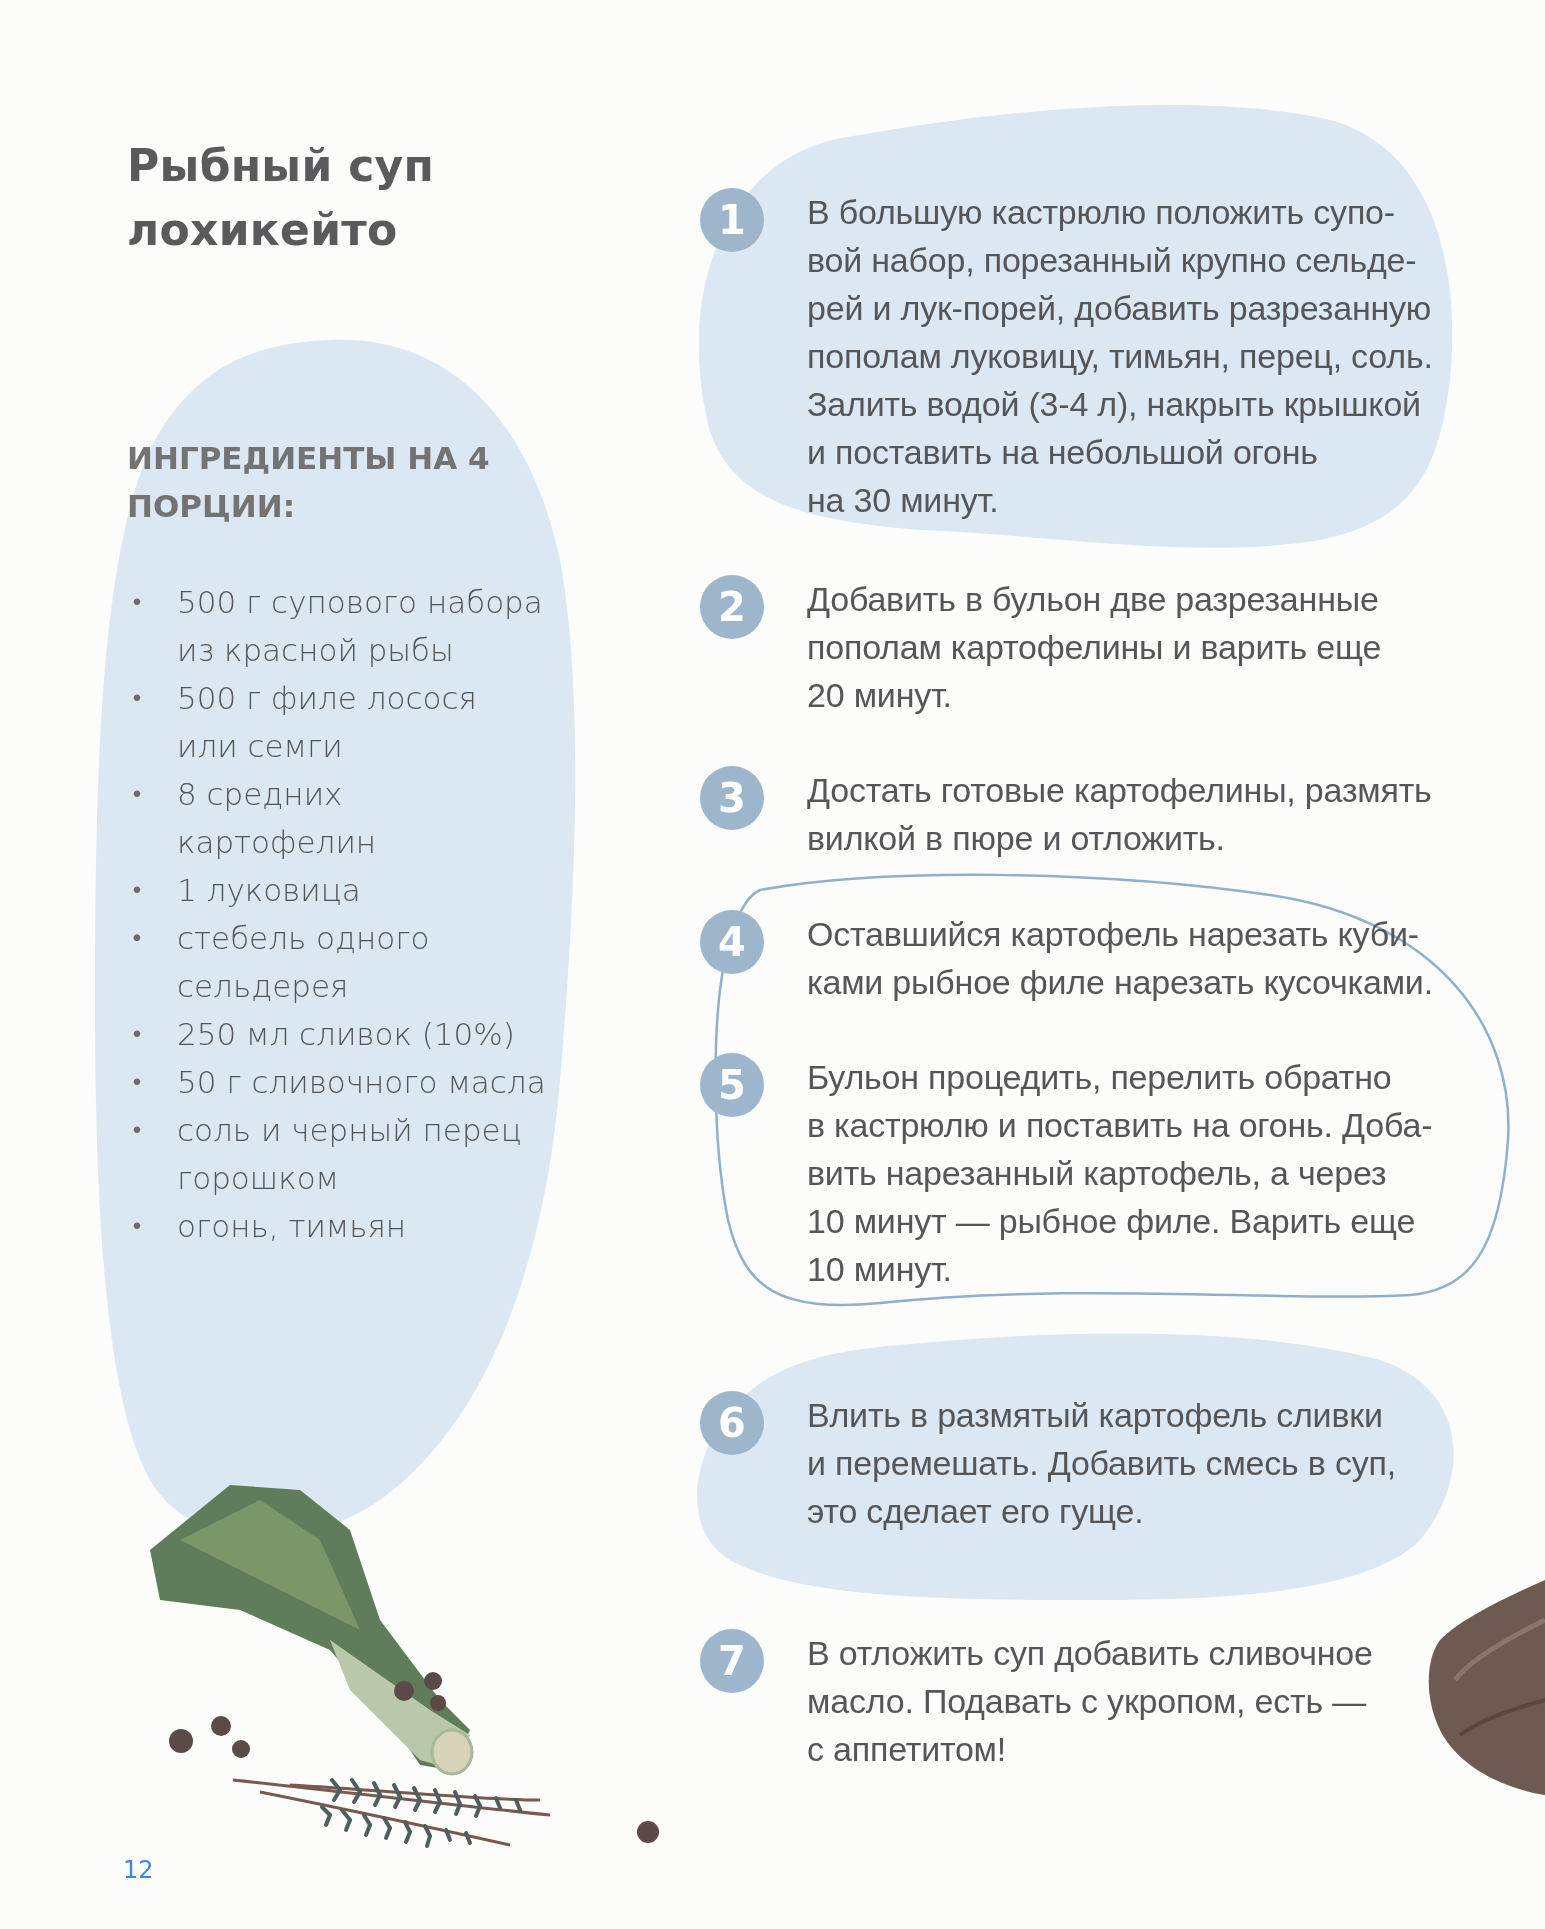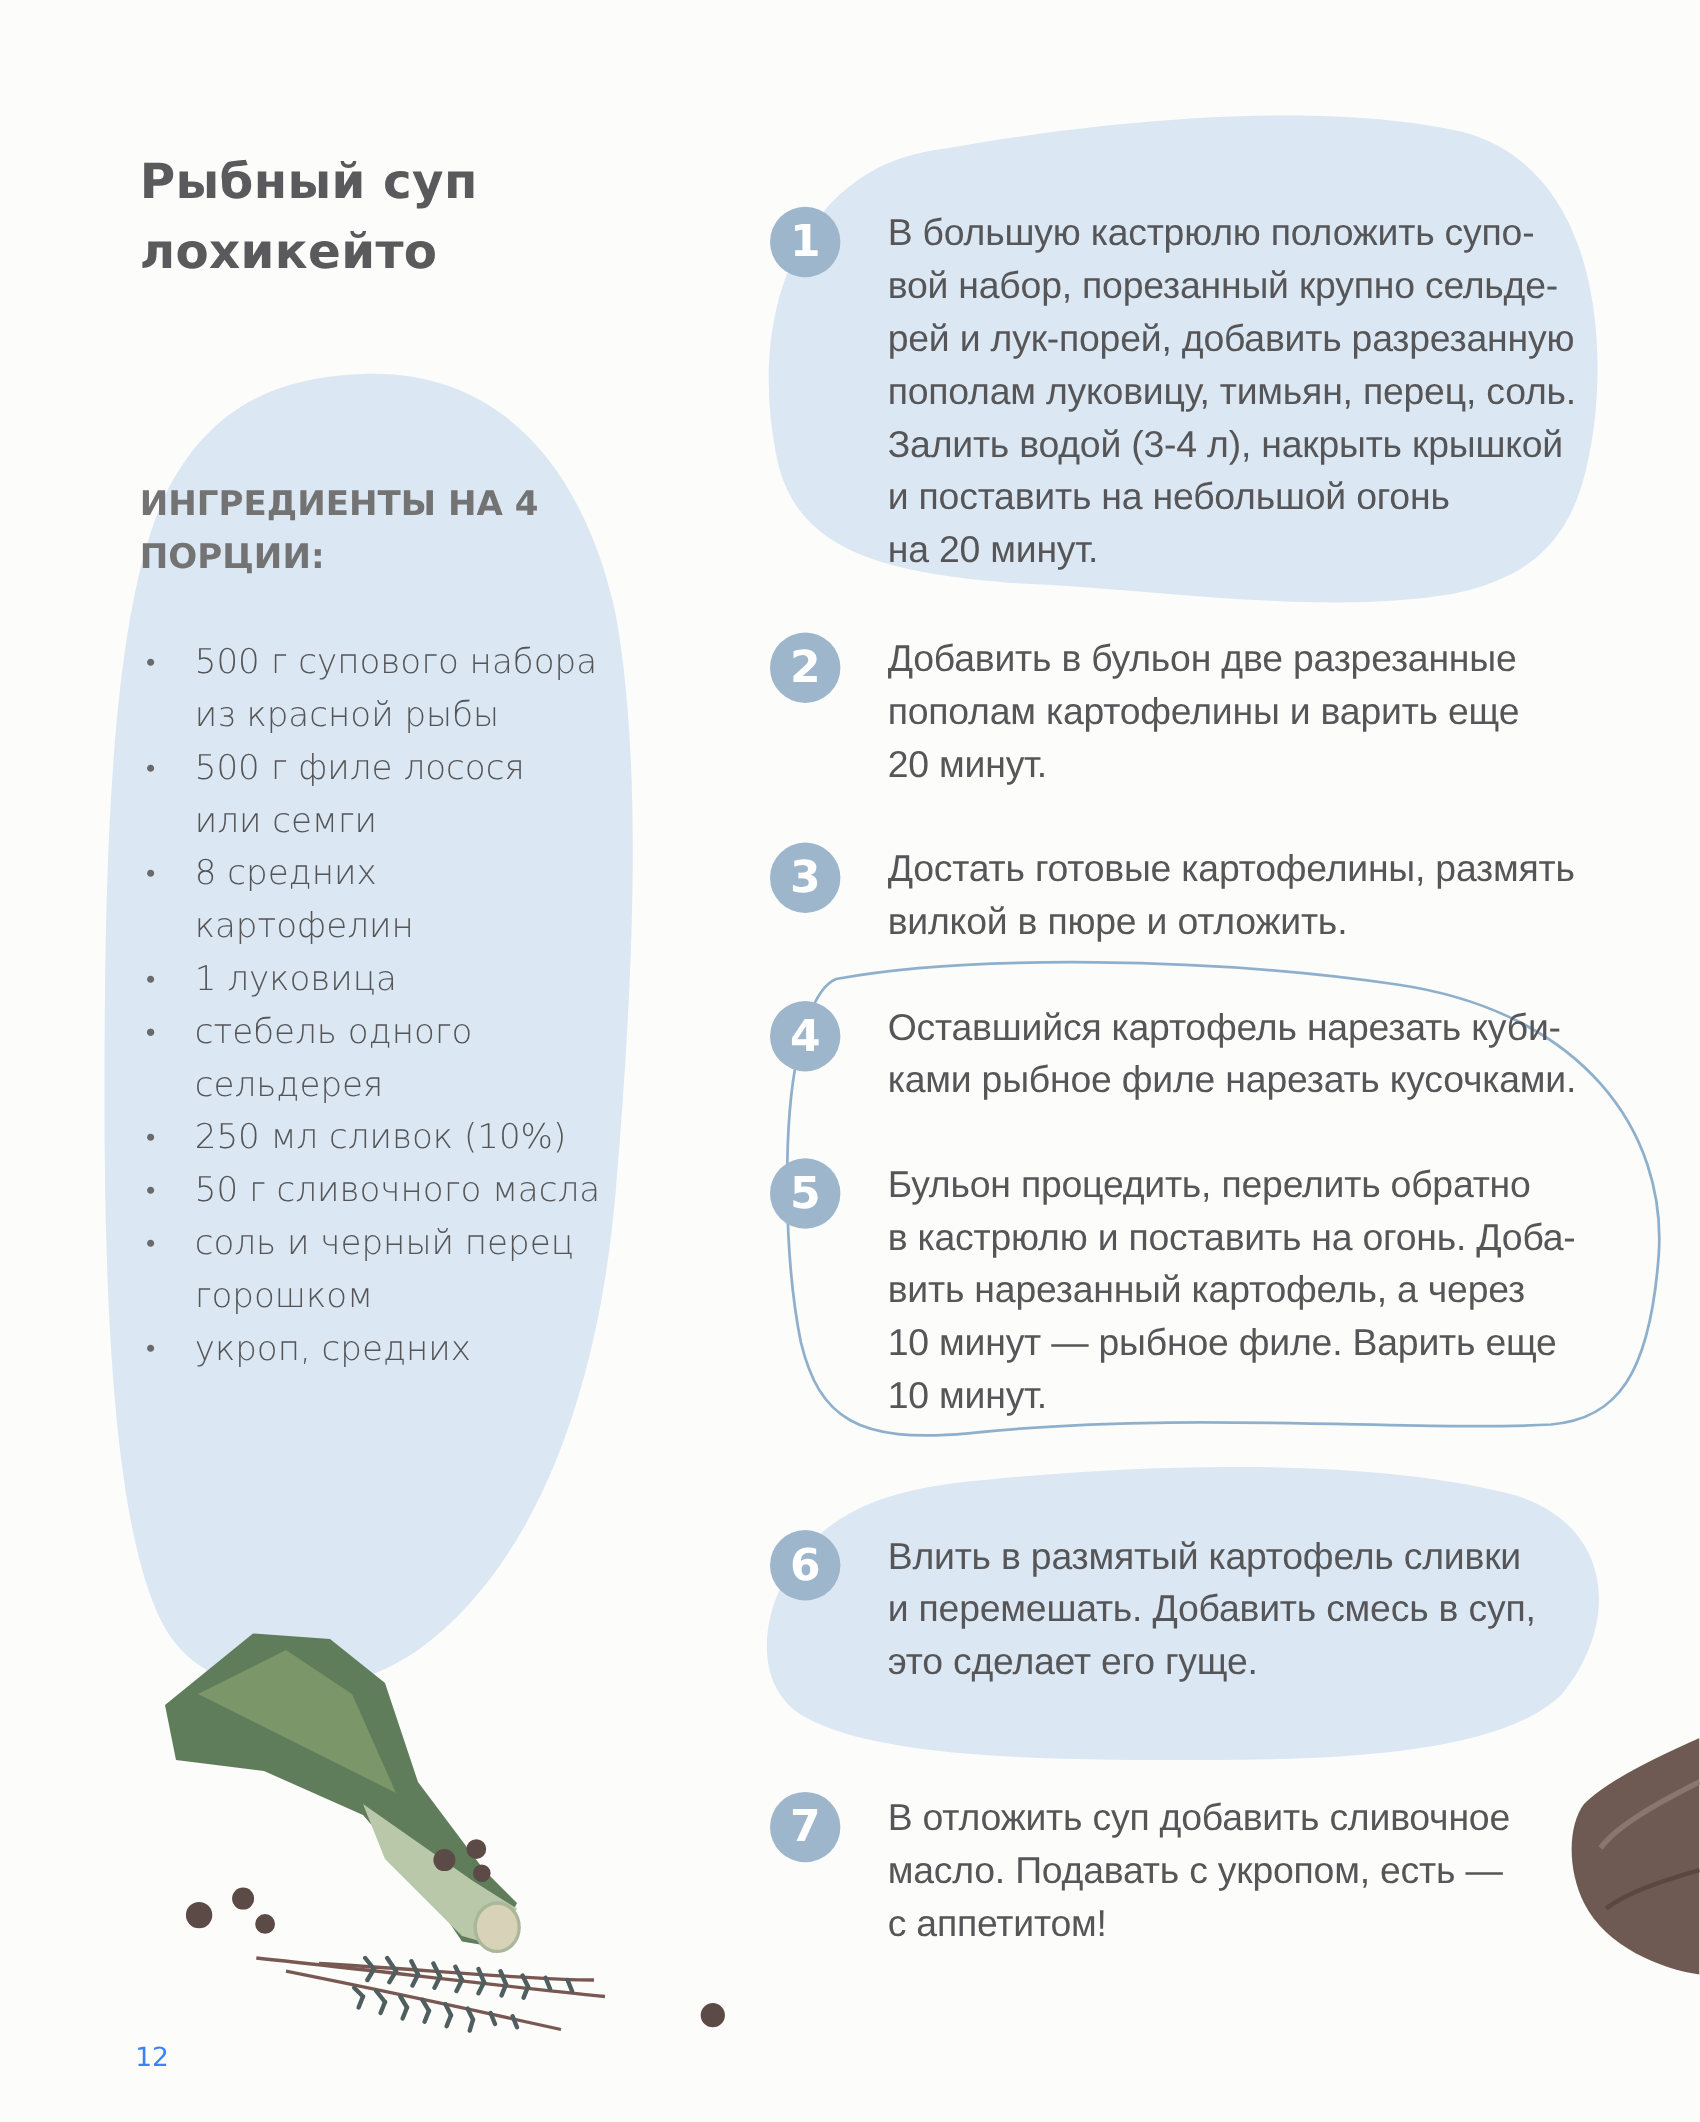--- a/index.html
+++ b/index.html
@@ -124,7 +124,7 @@
 пополам луковицу, тимьян, перец, соль.
 Залить водой (3-4 л), накрыть крышкой
 и поставить на небольшой огонь
-на 20 минут.</p>
+на 30 минут.</p>
 </div>
 <div class="step" style="top:575px;">
   <div class="badge">2</div>

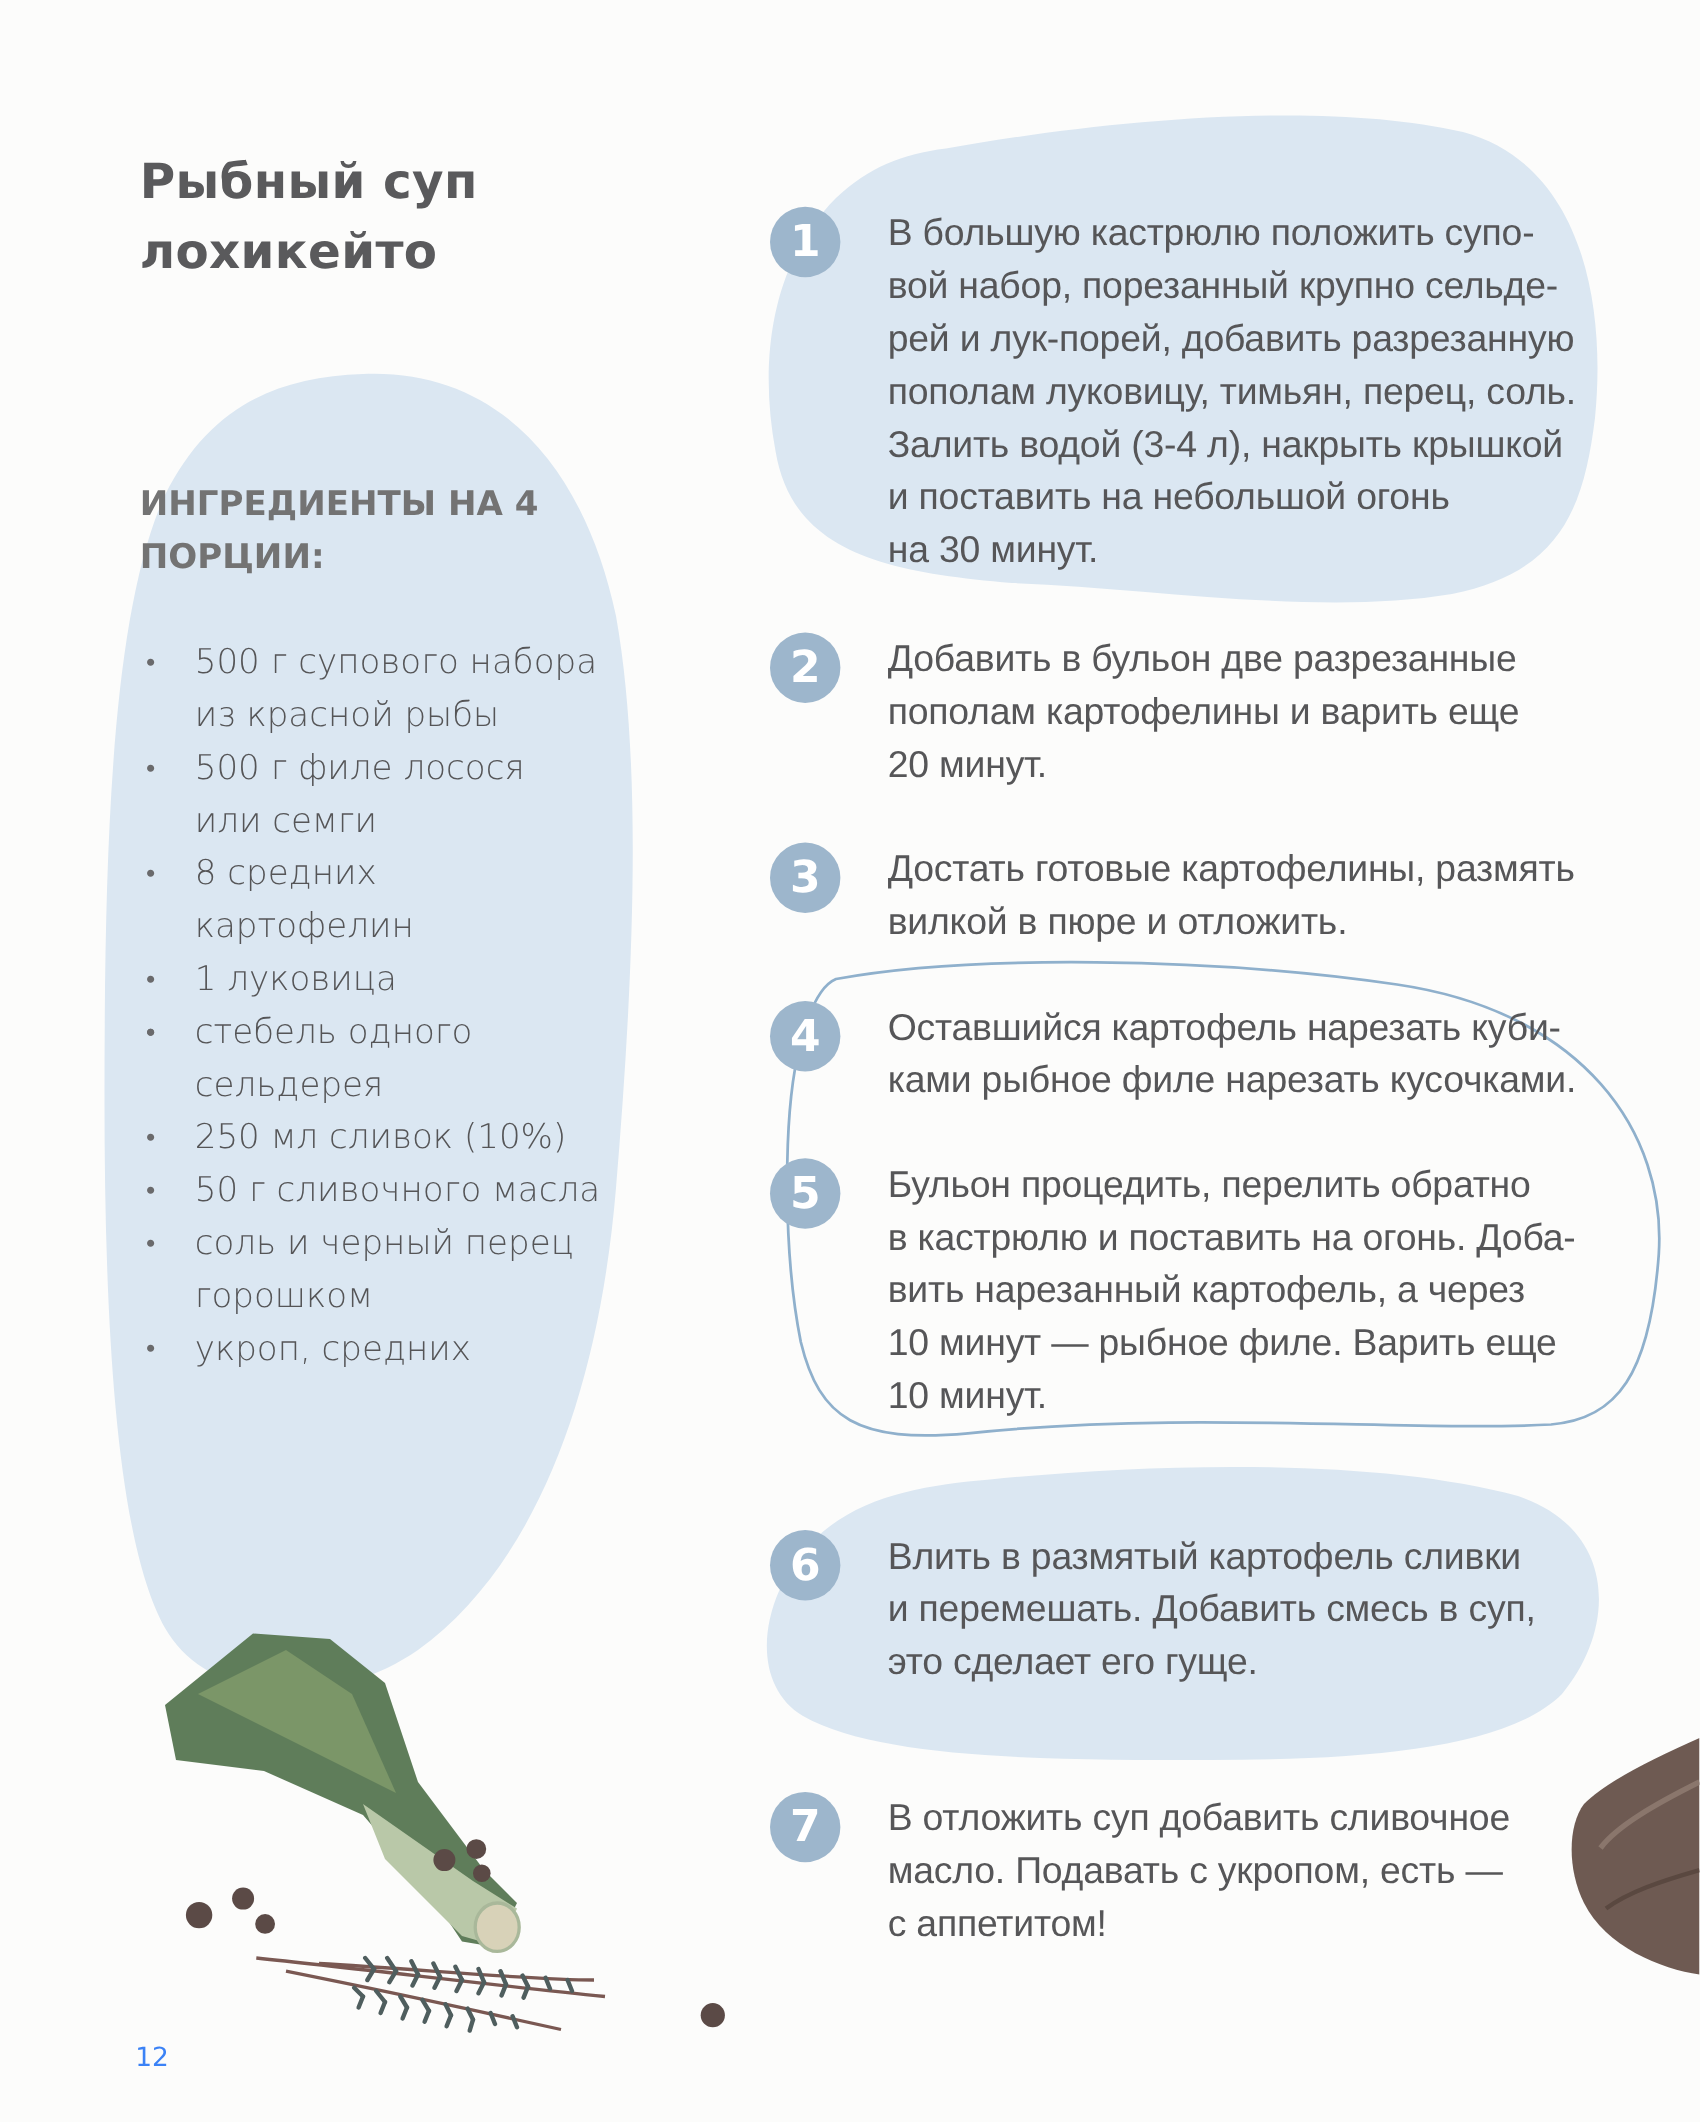--- a/index.html
+++ b/index.html
@@ -113,7 +113,7 @@
   <li><span class="bullet">•</span><span>250 мл сливок (10%)</span></li>
   <li><span class="bullet">•</span><span>50 г сливочного масла</span></li>
   <li><span class="bullet">•</span><span>соль и черный перец горошком</span></li>
-  <li><span class="bullet">•</span><span>укроп, средних</span></li>
+  <li><span class="bullet">•</span><span>огонь, тимьян</span></li>
 </ul>
 
 <div class="step" style="top:188px;">

